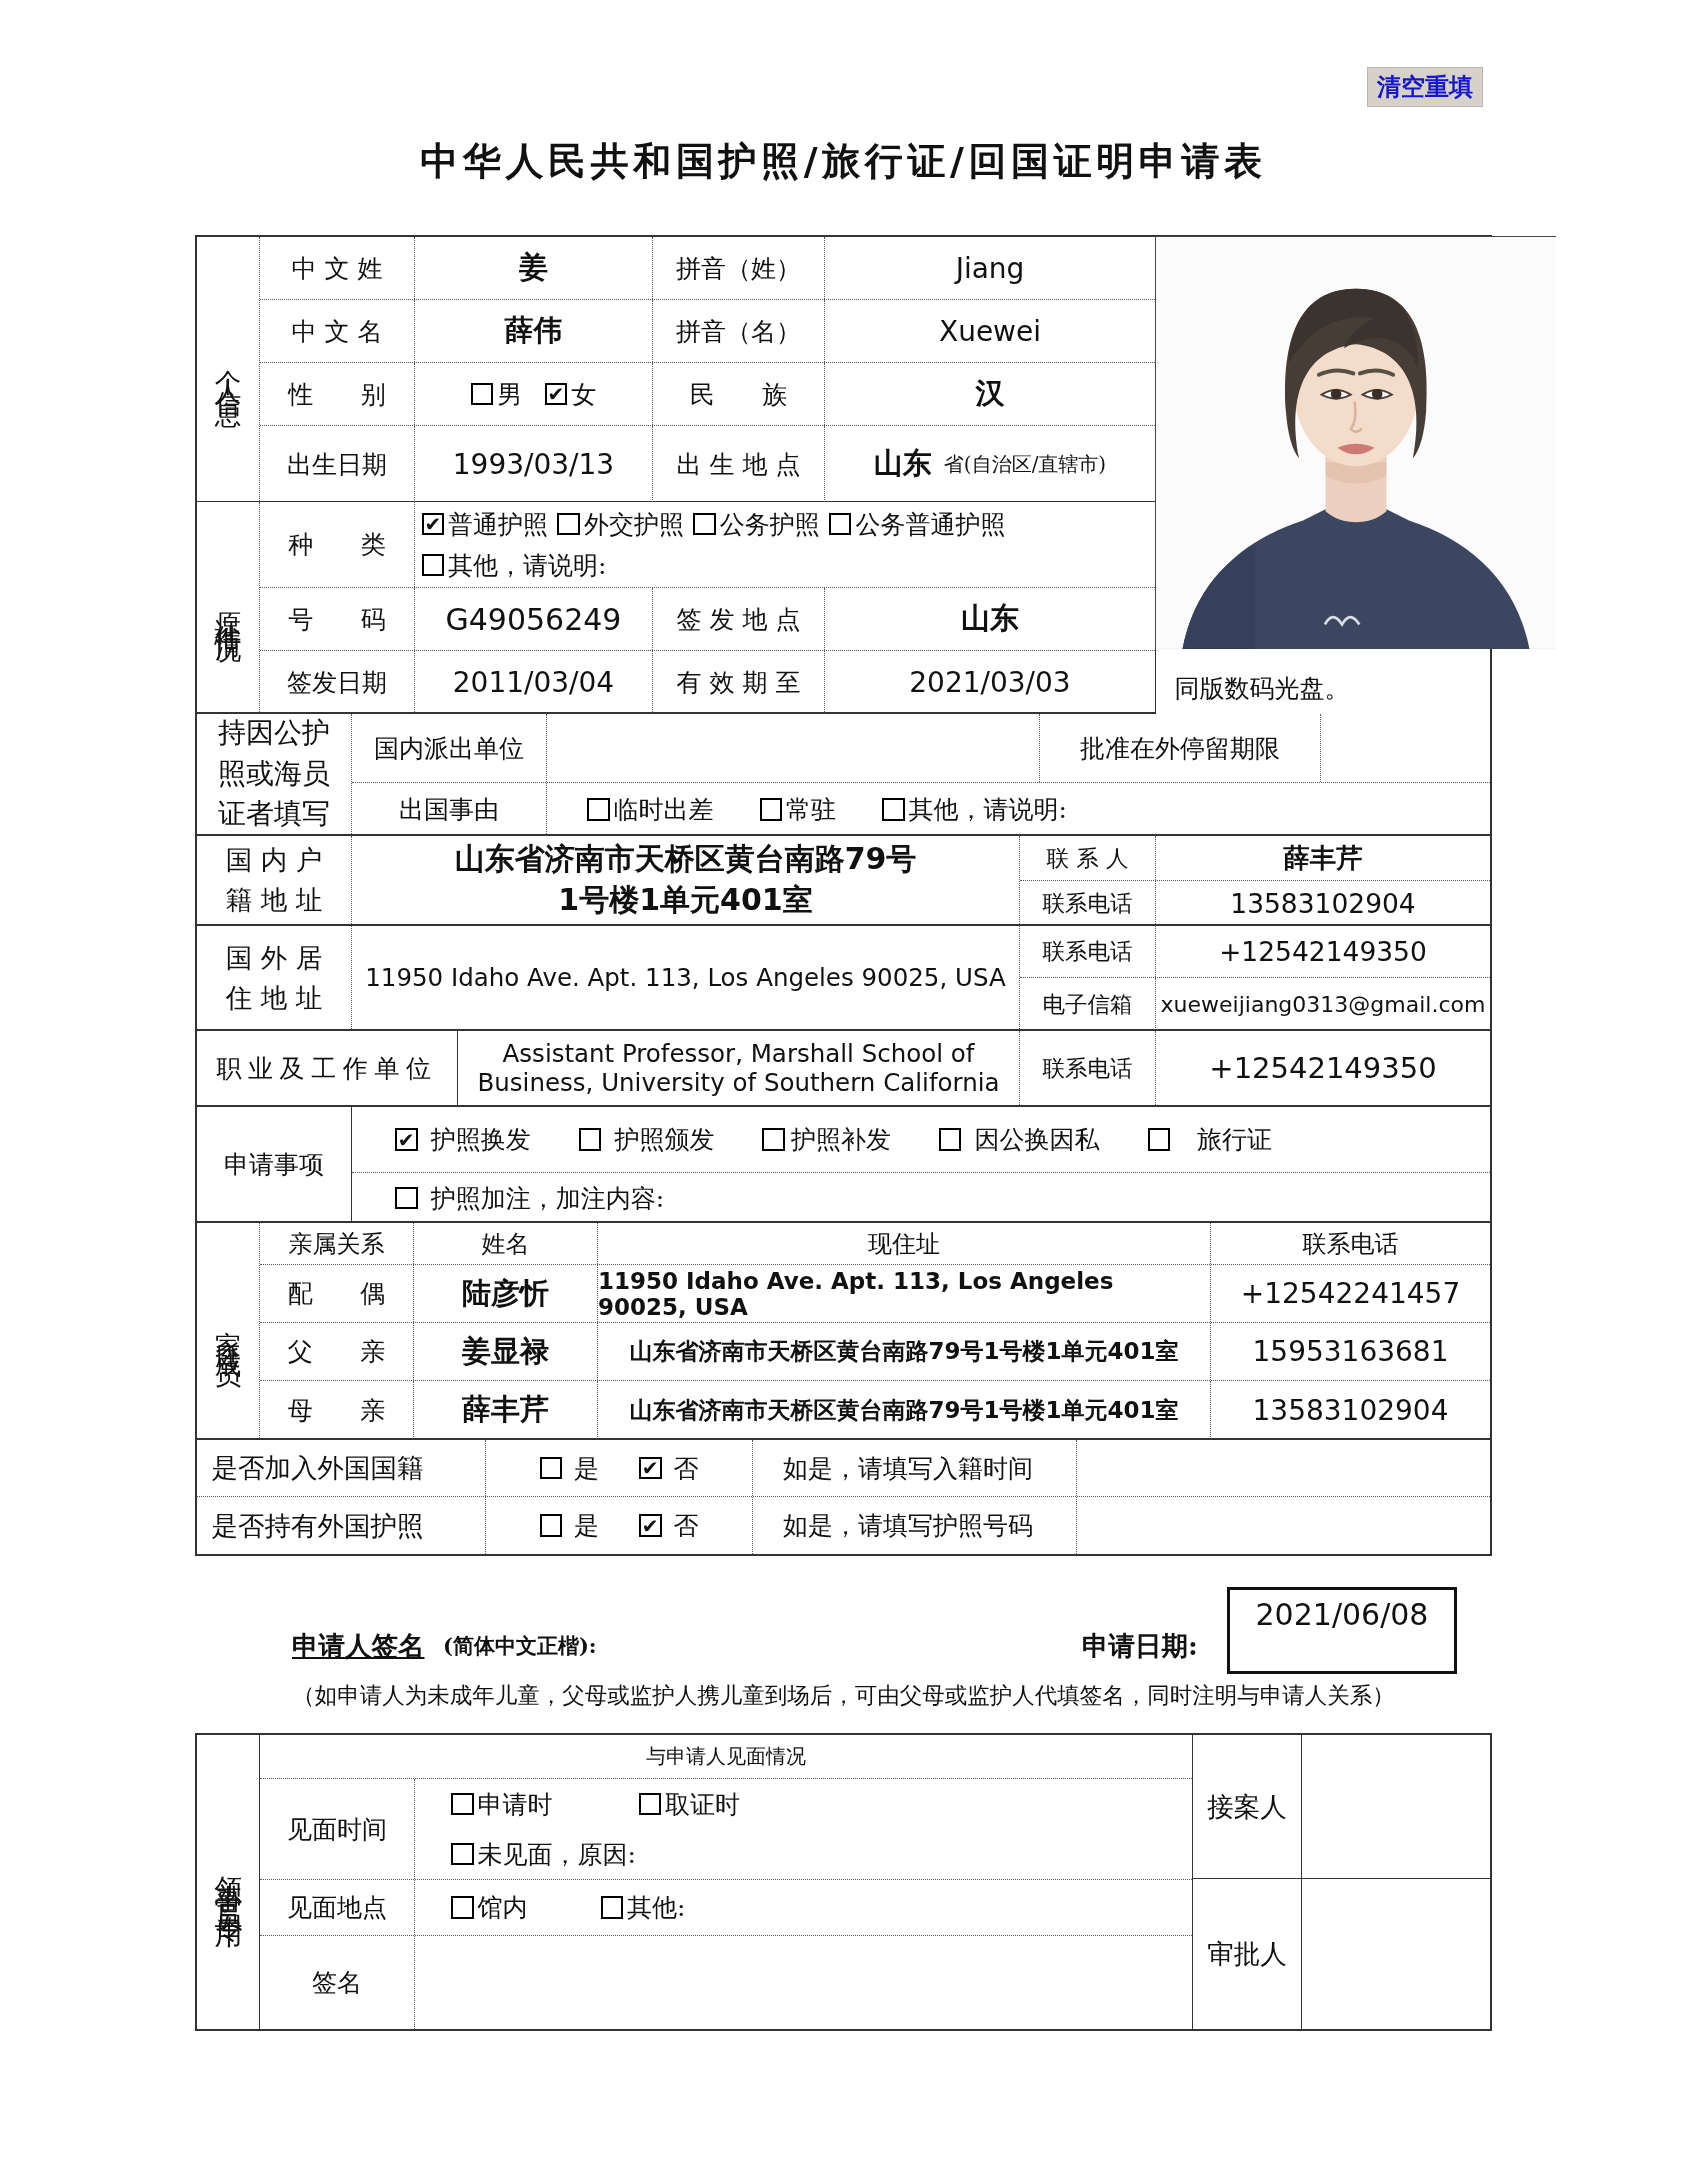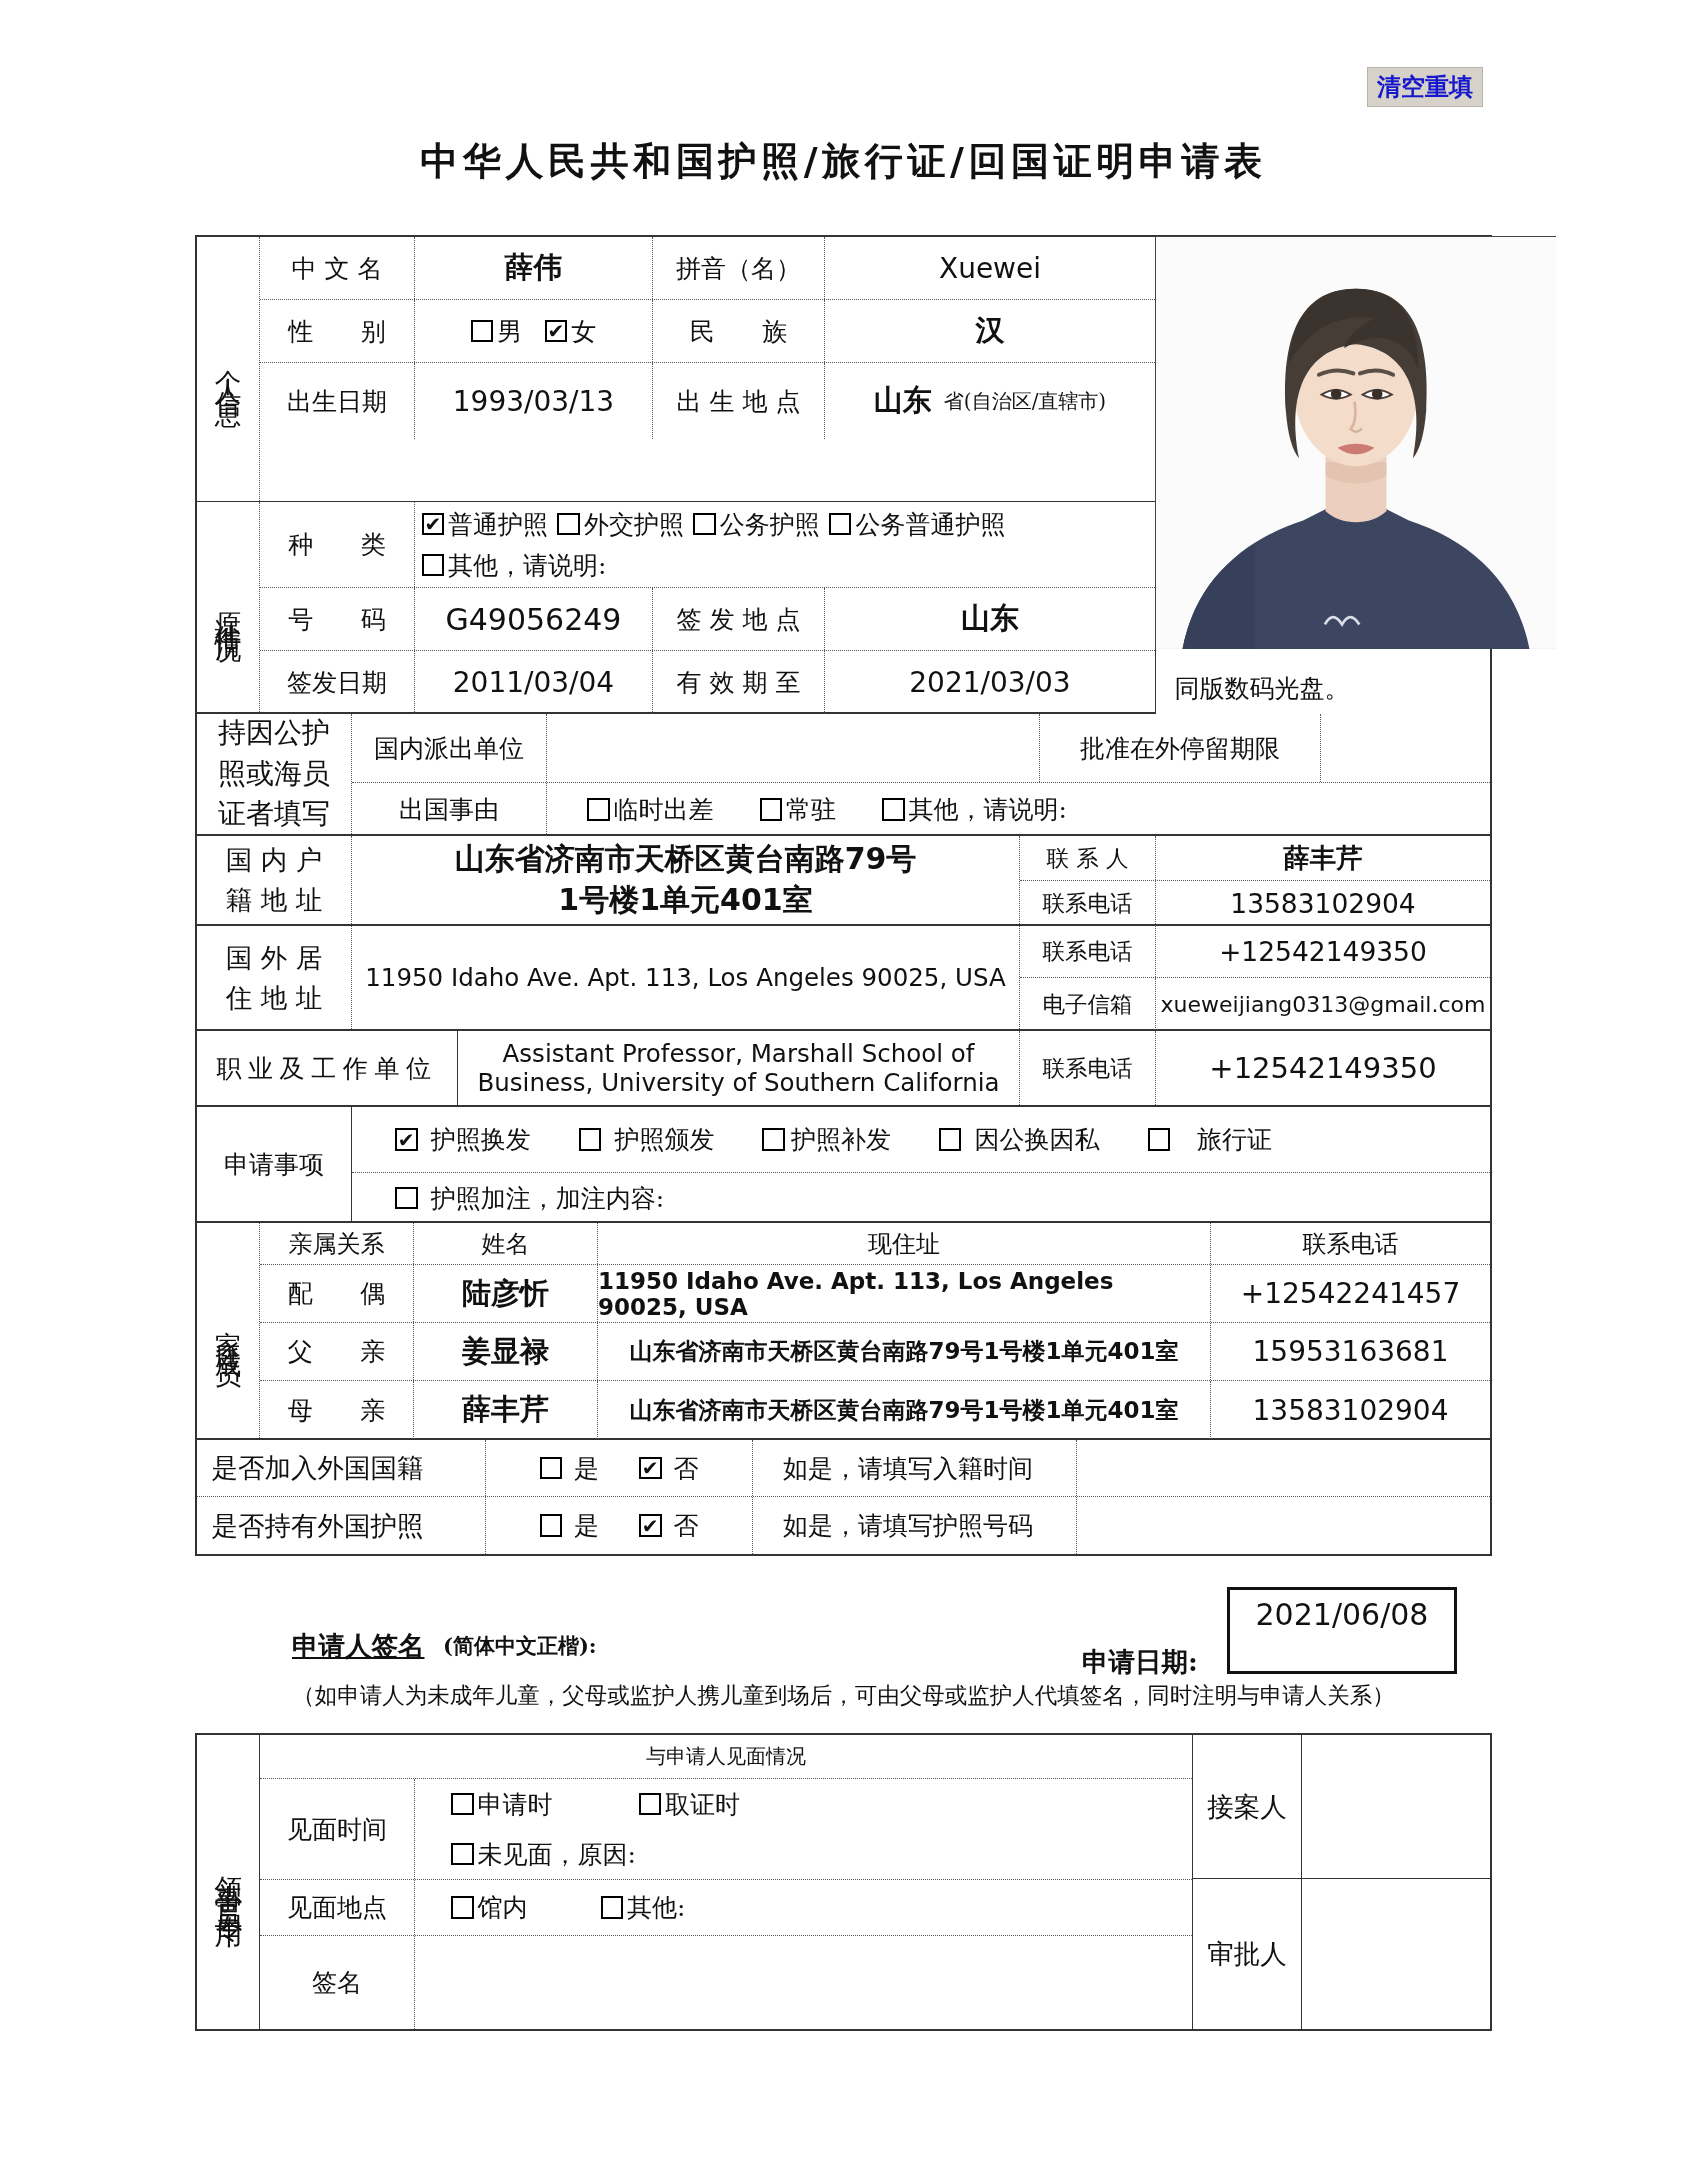--- a/index.html
+++ b/index.html
@@ -119,6 +119,12 @@
       <div class="vlabel dr" style="width:63px;">个人信息</div>
       <div class="rcol">
         <div class="row" style="height:63px;">
+          <div class="cell dr lbl" style="width:155px;">中 文 姓</div>
+          <div class="cell dr valb" style="width:238px;">姜</div>
+          <div class="cell dr lbl" style="width:172px;">拼音（姓）</div>
+          <div class="cell grow val">Jiang</div>
+        </div>
+        <div class="row" style="height:63px;">
           <div class="cell dr lbl" style="width:155px;">中 文 名</div>
           <div class="cell dr valb" style="width:238px;">薛伟</div>
           <div class="cell dr lbl" style="width:172px;">拼音（名）</div>

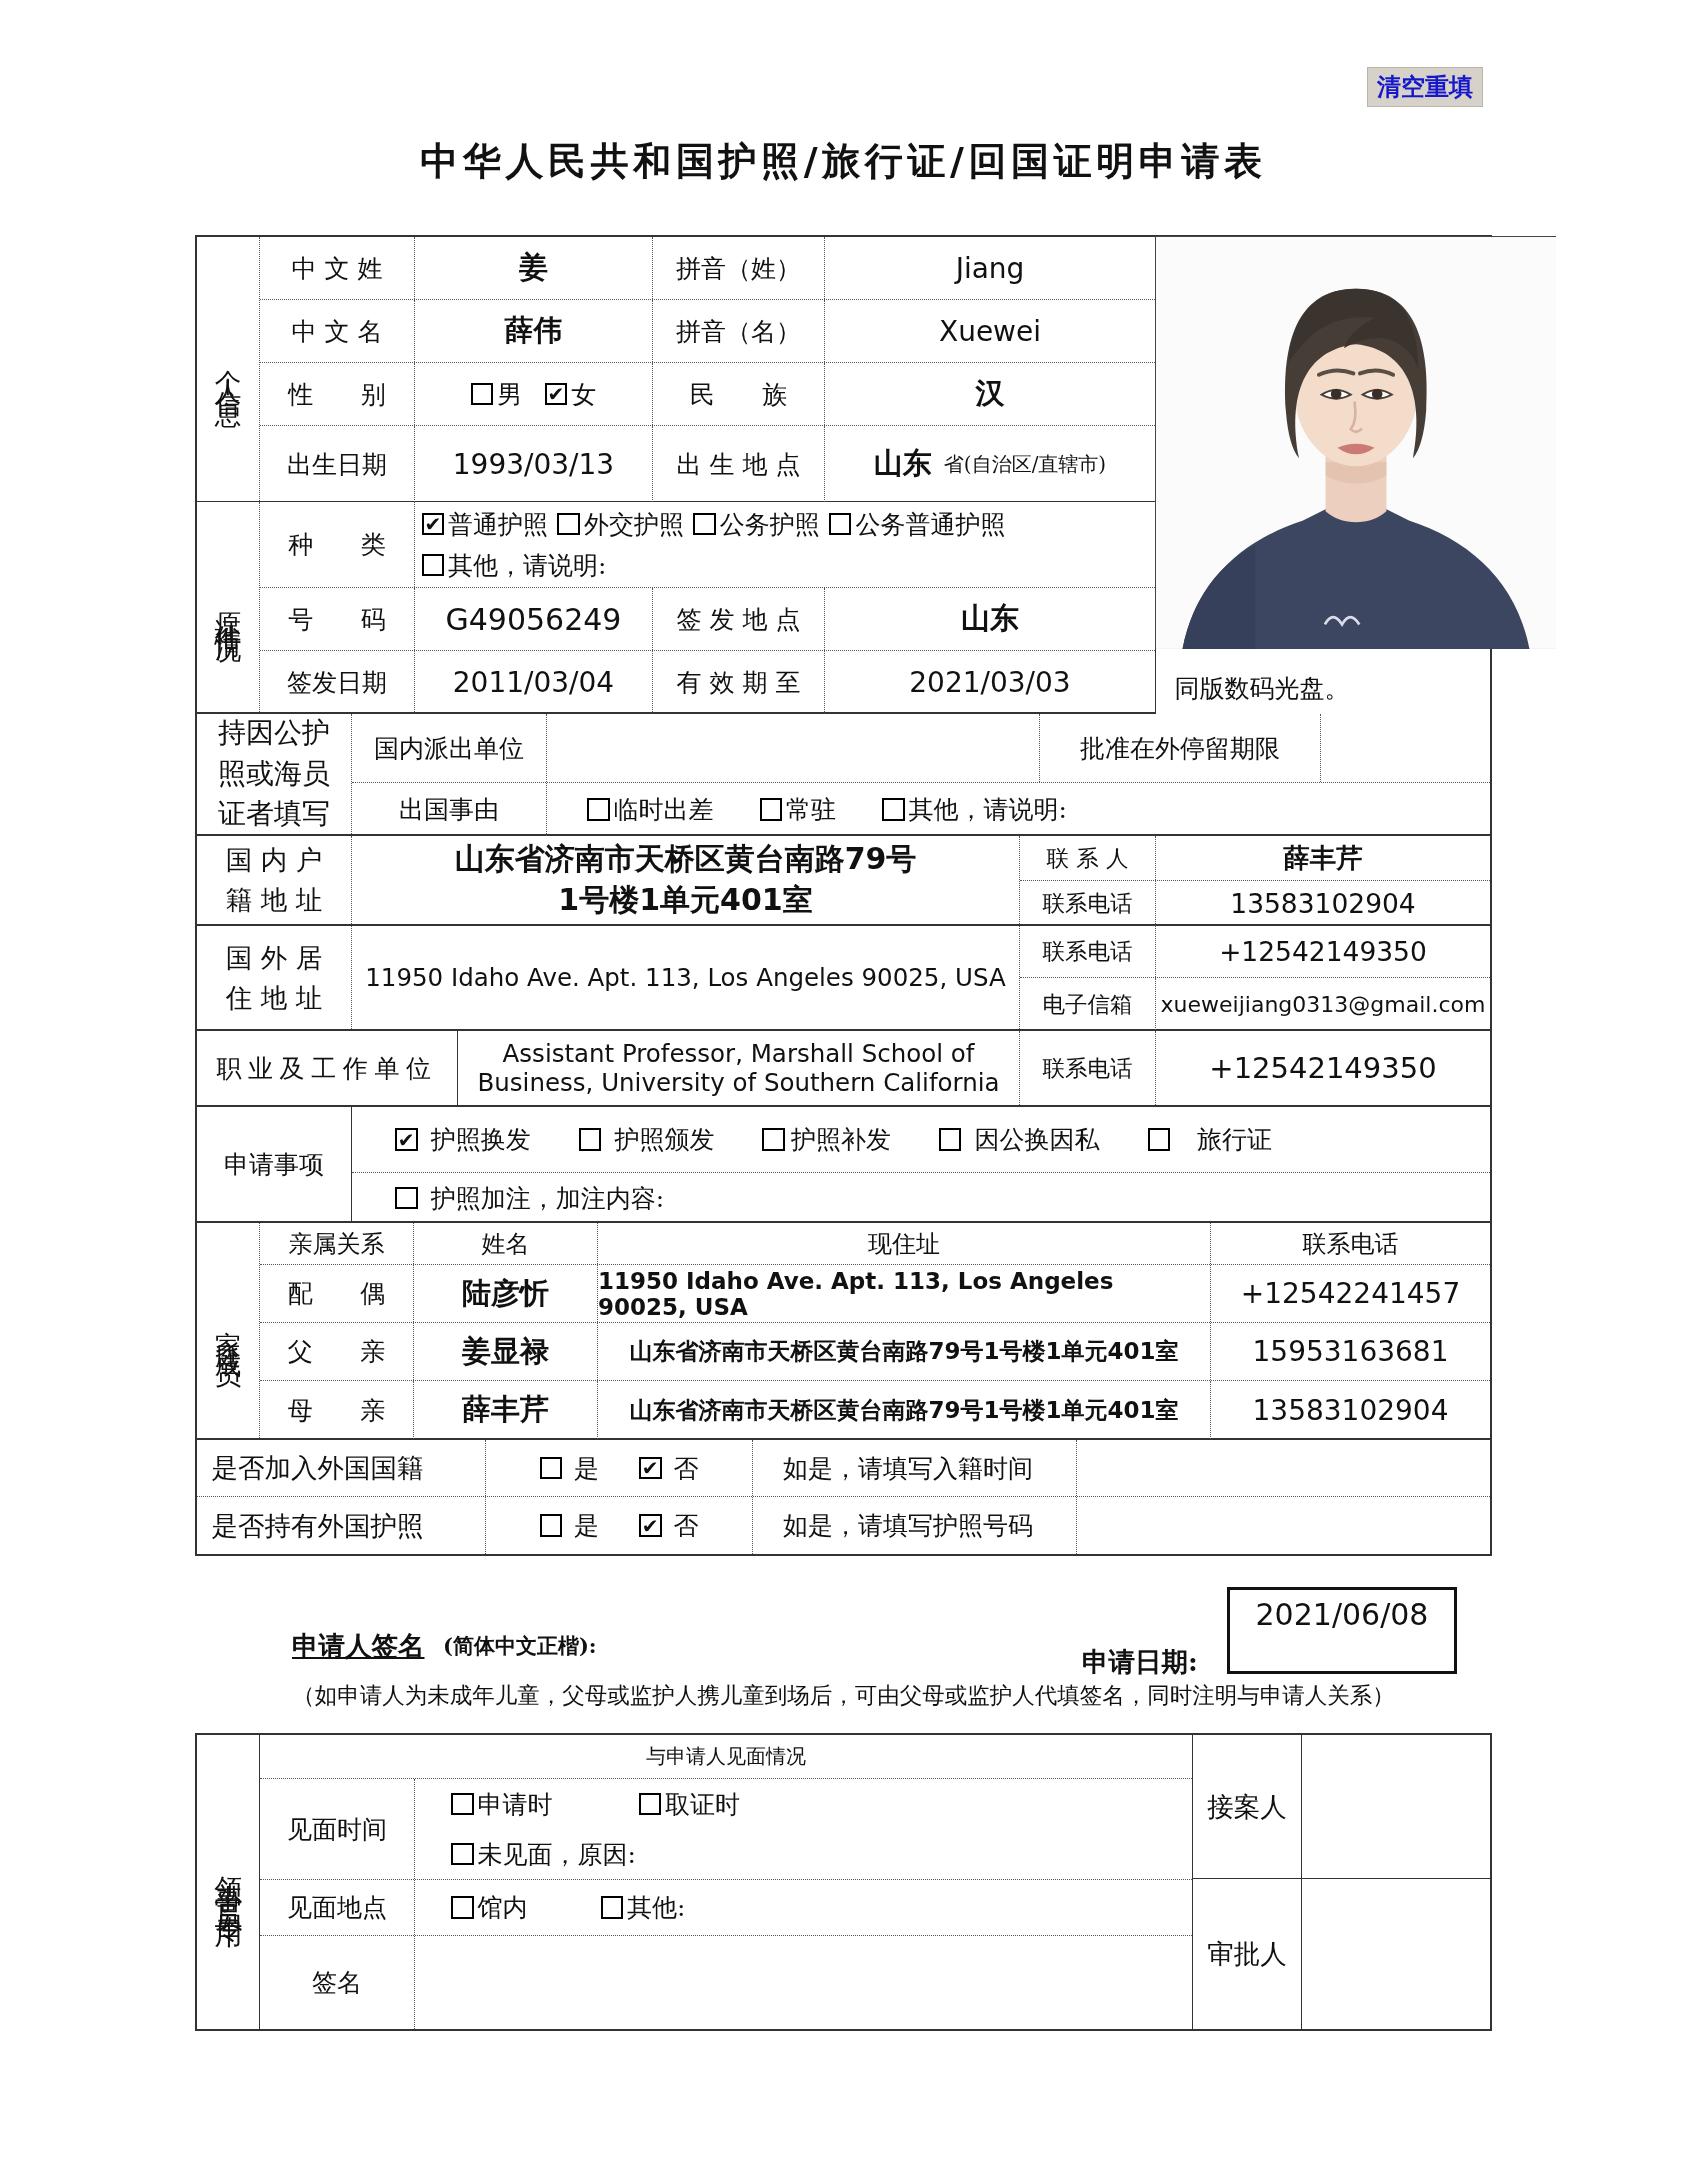--- a/index.html
+++ b/index.html
@@ -55,7 +55,7 @@
   .sig-line { position:absolute; left:195px; top:1628px; width:1297px; height:40px; font-size:26.5px; }
   .sig-label { position:absolute; left:97px; top:0; font-weight:bold; text-decoration:underline; }
   .sig-sub { position:absolute; left:248px; top:4px; font-size:21px; font-weight:bold; }
-  .date-label { position:absolute; left:887px; top:16px; font-weight:bold; }
+  .date-label { position:absolute; left:887px; top:0; font-weight:bold; }
   .sig-note { position:absolute; left:0; top:1680px; width:1687px; text-align:center; font-size:22.5px; }
 
   

